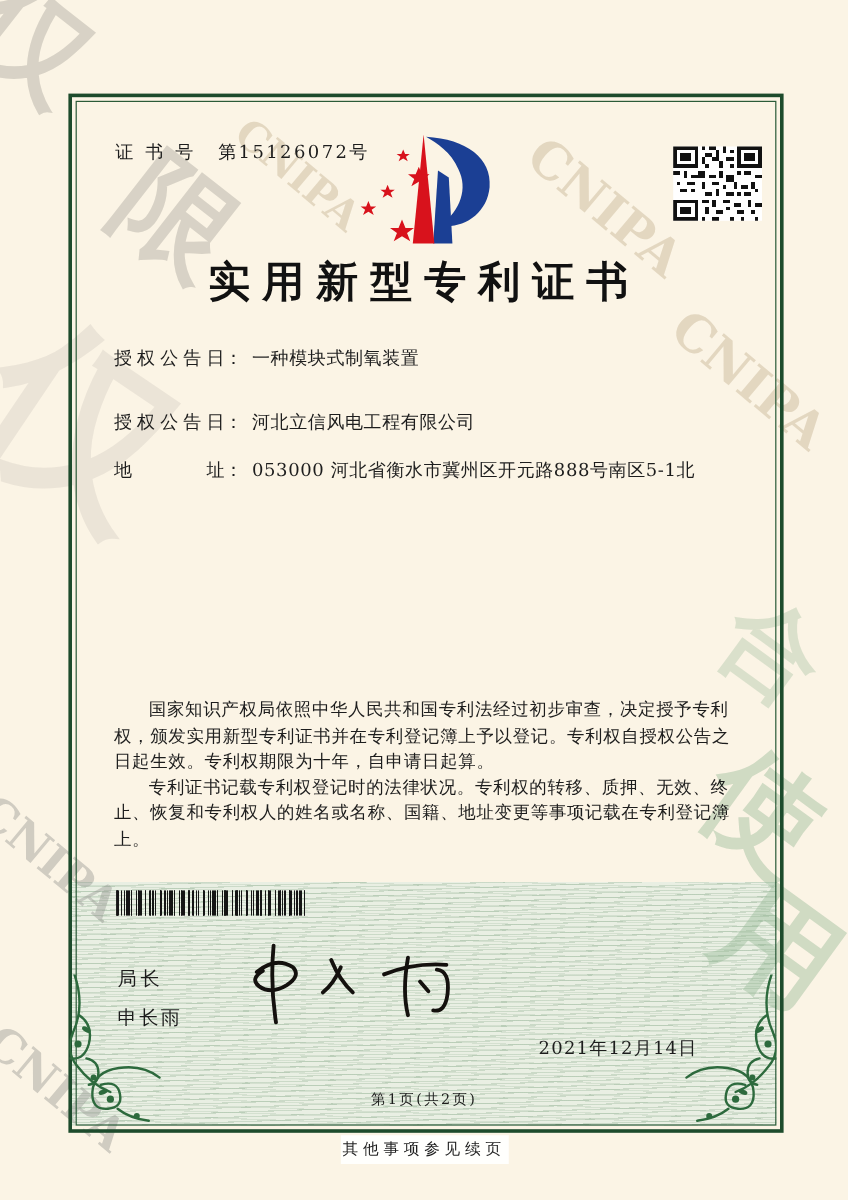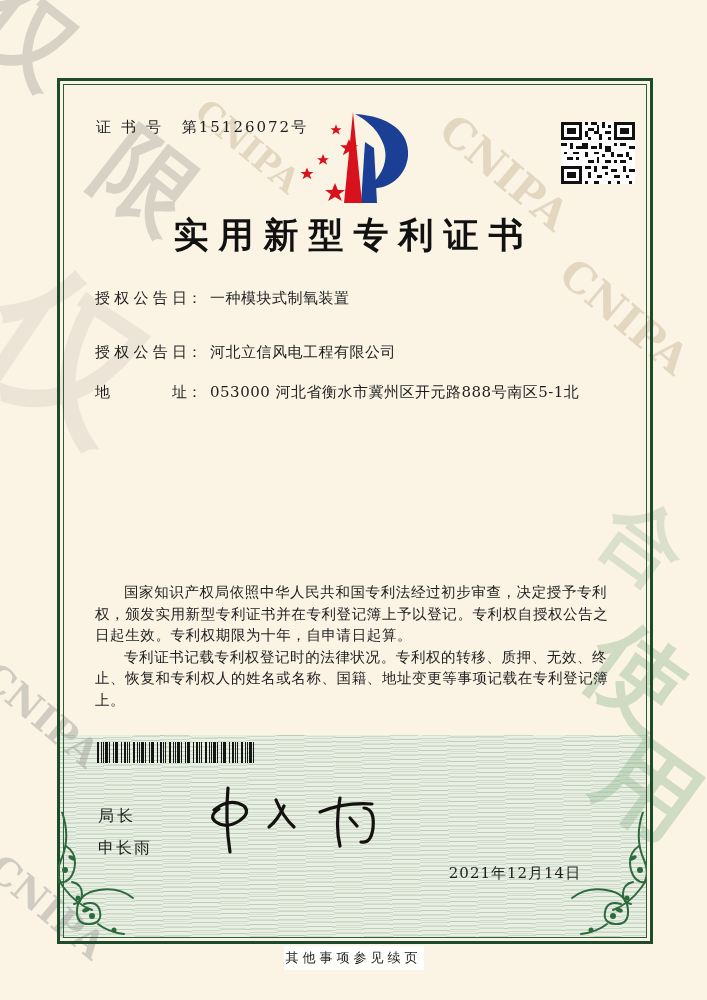--- a/index.html
+++ b/index.html
@@ -276,6 +276,7 @@
   </svg>
 
   <div class="issue-date">2021年12月14日</div>
+  <div class="page-info">第1页(共2页)</div>
   <div class="footer-note">
     <span>其他事项参见续页</span>
   </div>

